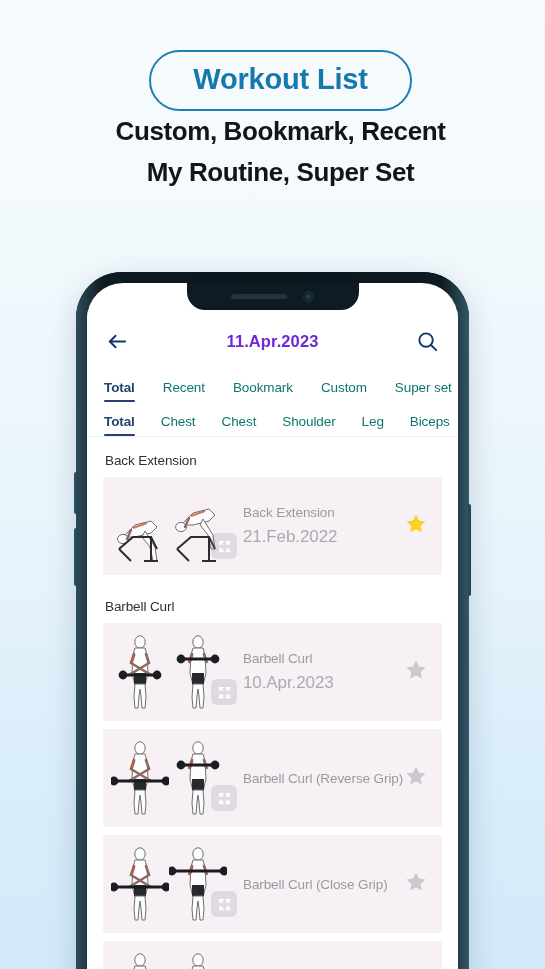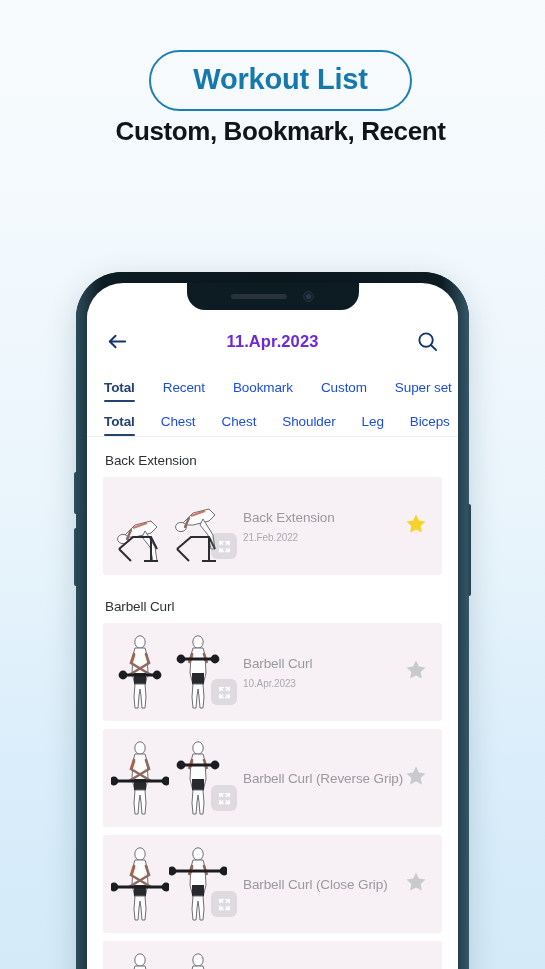--- a/index.html
+++ b/index.html
@@ -107,6 +107,7 @@
   <div class="pill">Workout List</div>
   <div class="sub">
     <div>Custom, Bookmark, Recent</div>
+    <div>My Routine, Super Set</div>
   </div>
 </div>
 

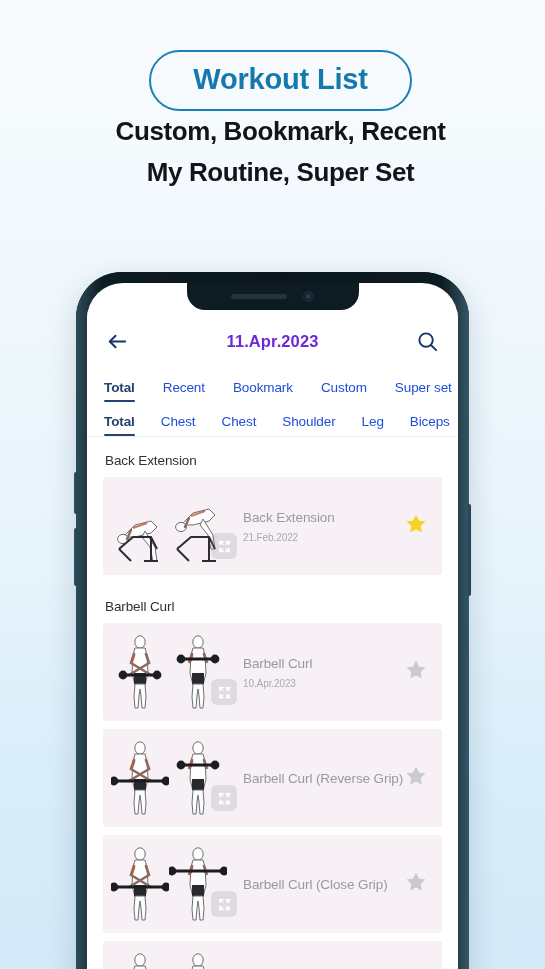--- a/index.html
+++ b/index.html
@@ -70,7 +70,7 @@
   .tabrow { display:flex; align-items:flex-end; background:#fff; padding-left:17px; white-space:nowrap; overflow:hidden; }
   .tabrow.r1 { height:30px; gap:28px; }
   .tabrow.r2 { height:34px; gap:26px; }
-  .tab { font-size:13.5px; color:#1d4ed8; position:relative; padding-bottom:7px; letter-spacing:-.1px; }
+  .tab { font-size:13.5px; color:#0f766e; position:relative; padding-bottom:7px; letter-spacing:-.1px; }
   .tab.active { color:#24426f; font-weight:bold; }
   .tab.active::after {
     content:""; position:absolute; left:0; right:0; bottom:0;

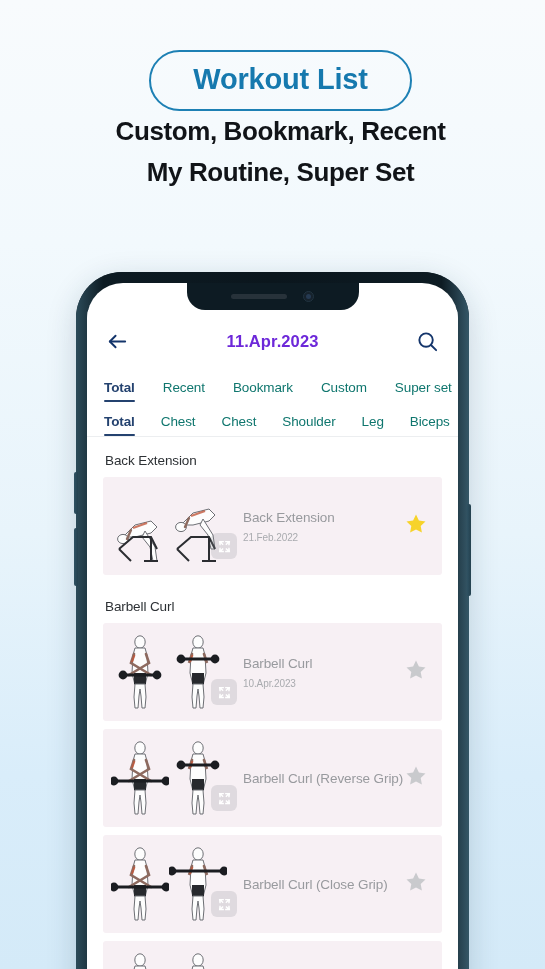--- a/index.html
+++ b/index.html
@@ -97,7 +97,7 @@
   }
   .meta { flex:1; padding-left:10px; }
   .ex-name { font-size:13.5px; color:#989a9e; letter-spacing:-.1px; }
-  .ex-date { font-size:10px; color:#a9abaf; margin-top:7px; letter-spacing:-.1px; }
+  .ex-date { font-size:17px; color:#a9abaf; margin-top:7px; letter-spacing:-.1px; }
   .star { width:24px; height:24px; flex:0 0 24px; }
 </style>
 </head>

